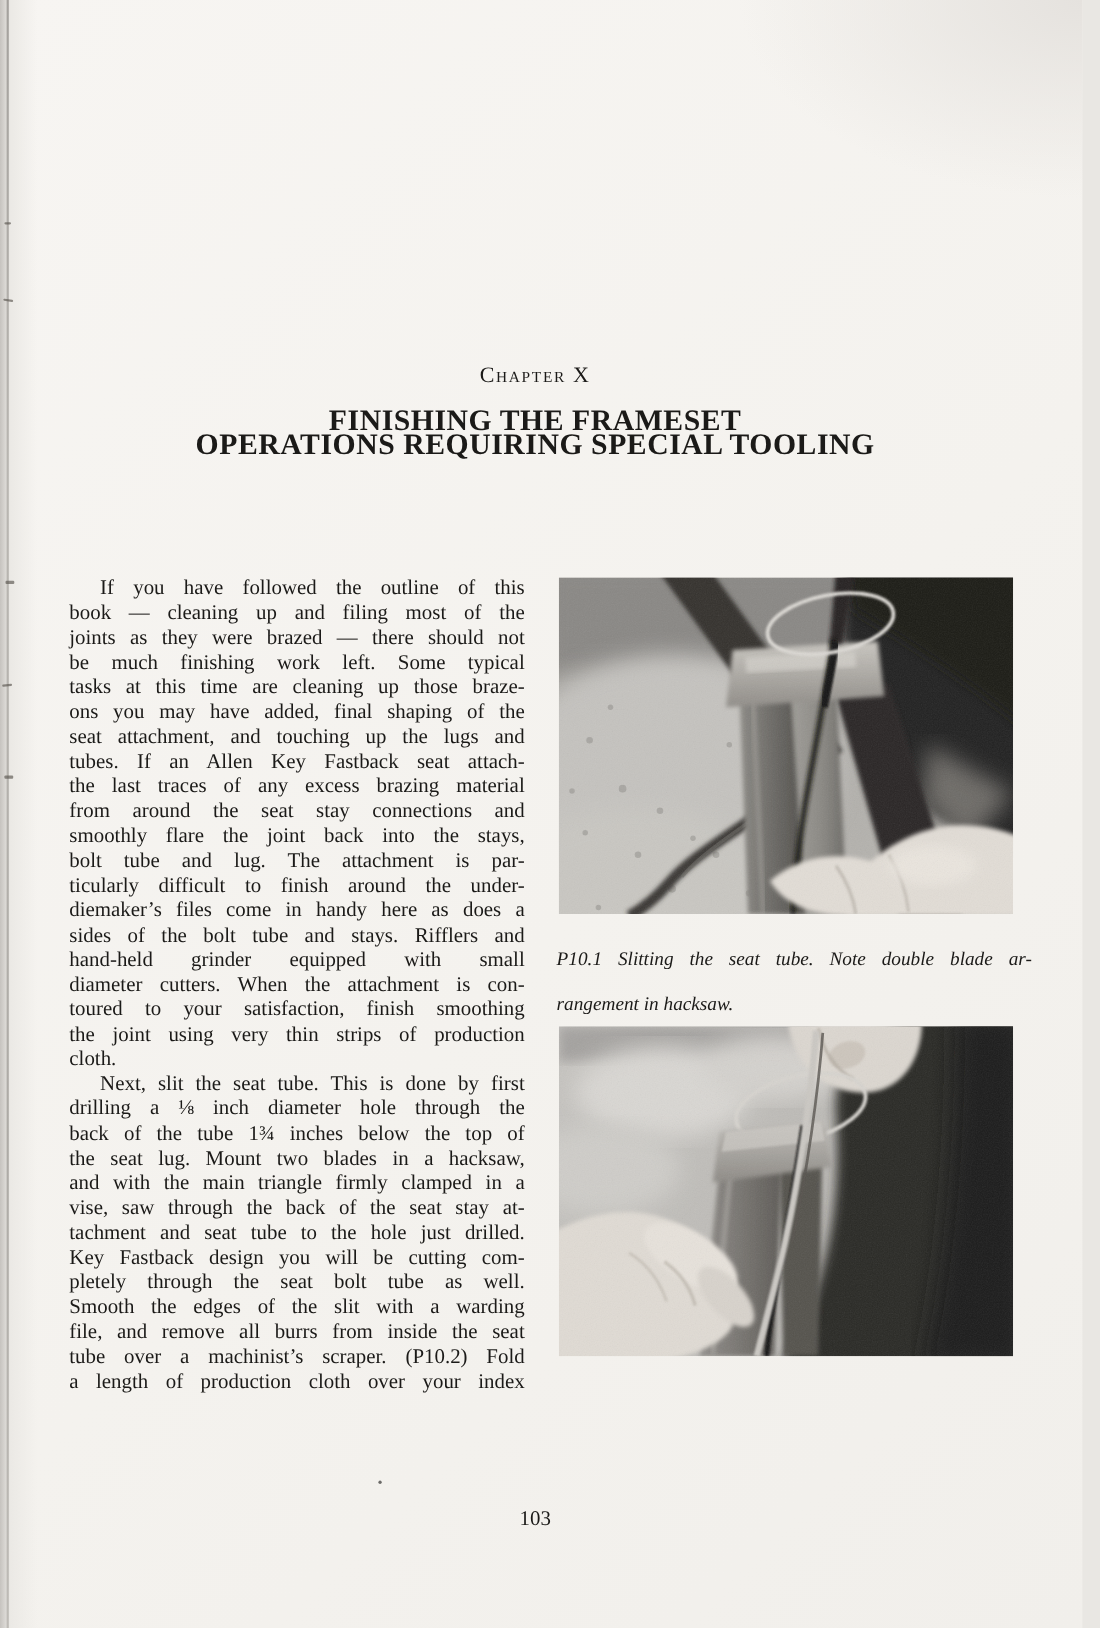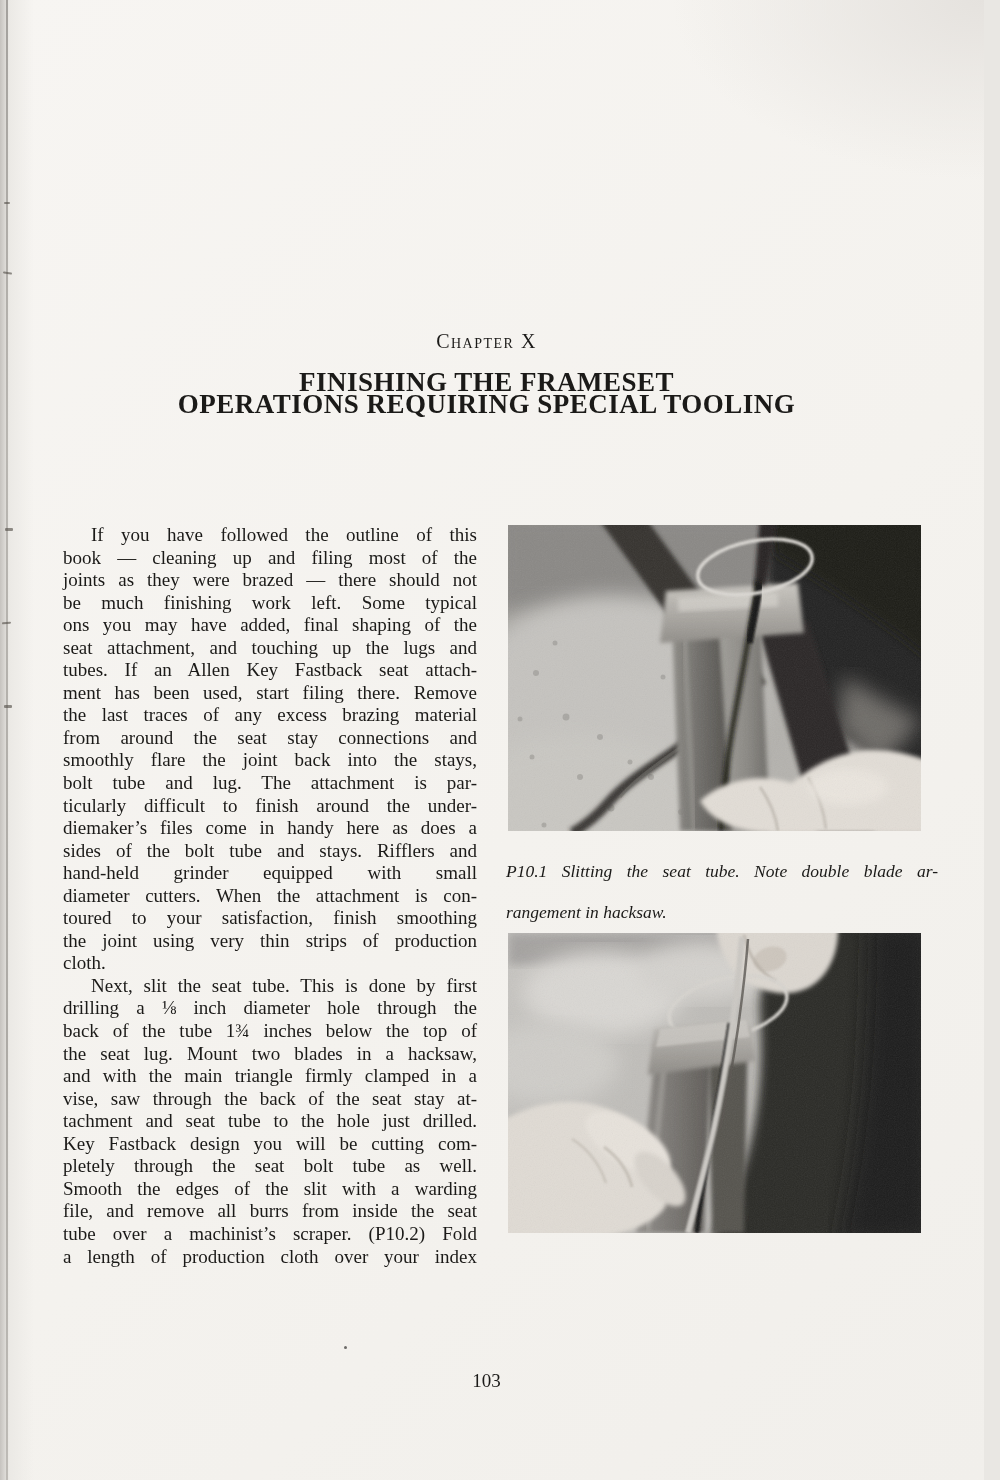--- a/index.html
+++ b/index.html
@@ -60,6 +60,7 @@
         <div class="line">book — cleaning up and filing most of the</div>
         <div class="line">joints as they were brazed — there should not</div>
         <div class="line">be much finishing work left. Some typical</div>
+        <div class="line">tasks at this time are cleaning up those braze-</div>
         <div class="line">ons you may have added, final shaping of the</div>
         <div class="line">seat attachment, and touching up the lugs and</div>
         <div class="line">tubes. If an Allen Key Fastback seat attach-</div>

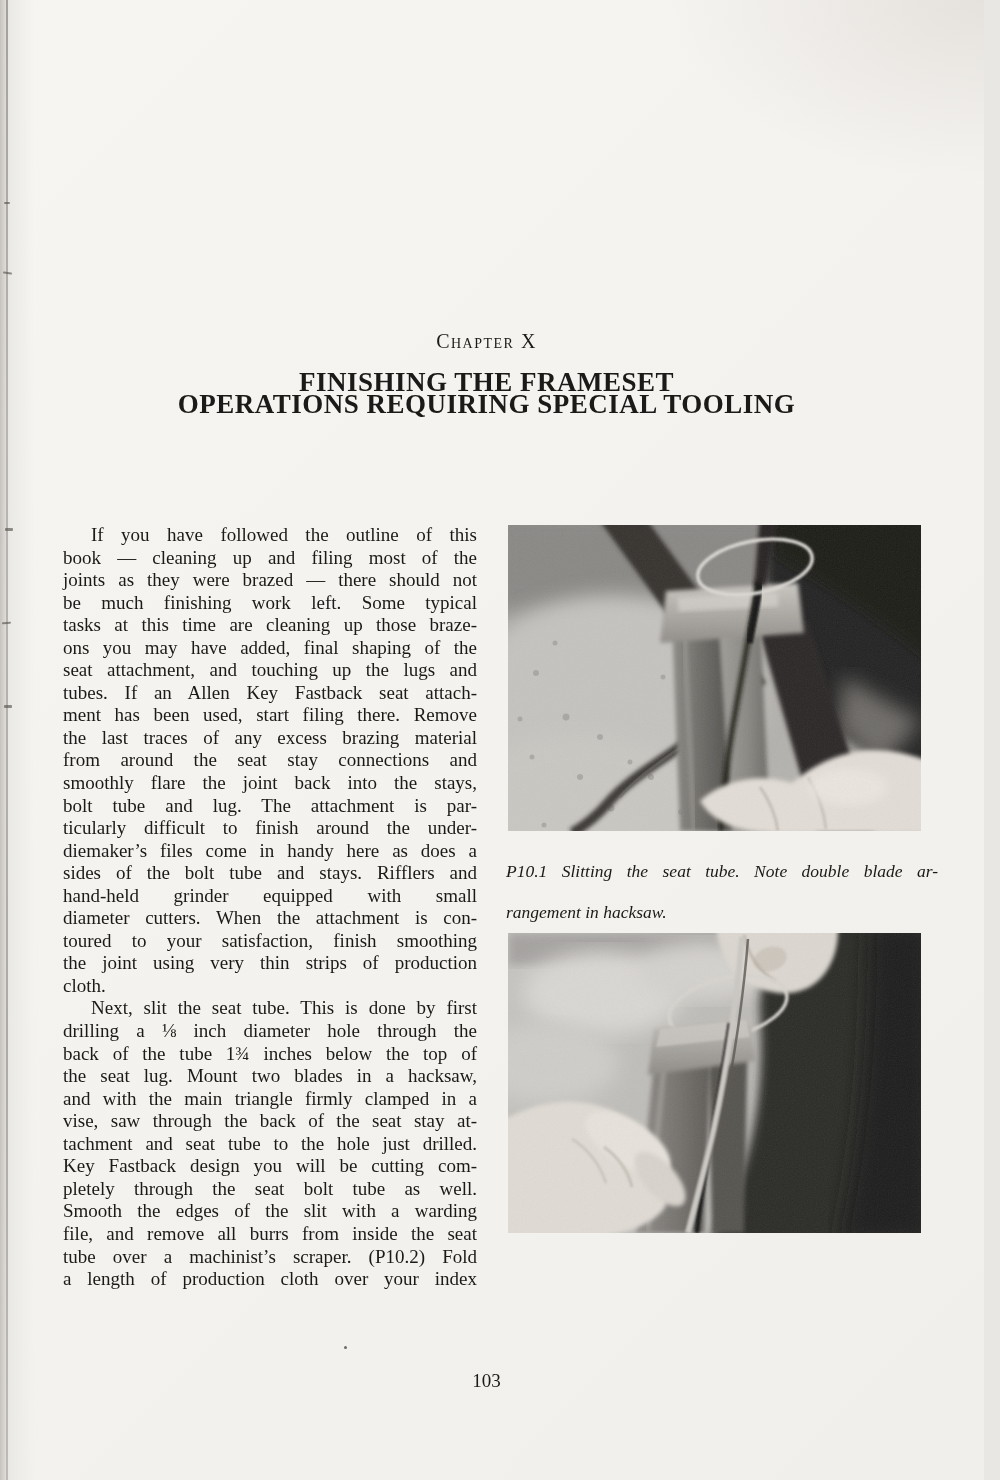--- a/index.html
+++ b/index.html
@@ -64,7 +64,6 @@
         <div class="line">ons you may have added, final shaping of the</div>
         <div class="line">seat attachment, and touching up the lugs and</div>
         <div class="line">tubes. If an Allen Key Fastback seat attach-</div>
-        <div class="line">ment has been used, start filing there. Remove</div>
         <div class="line">the last traces of any excess brazing material</div>
         <div class="line">from around the seat stay connections and</div>
         <div class="line">smoothly flare the joint back into the stays,</div>

